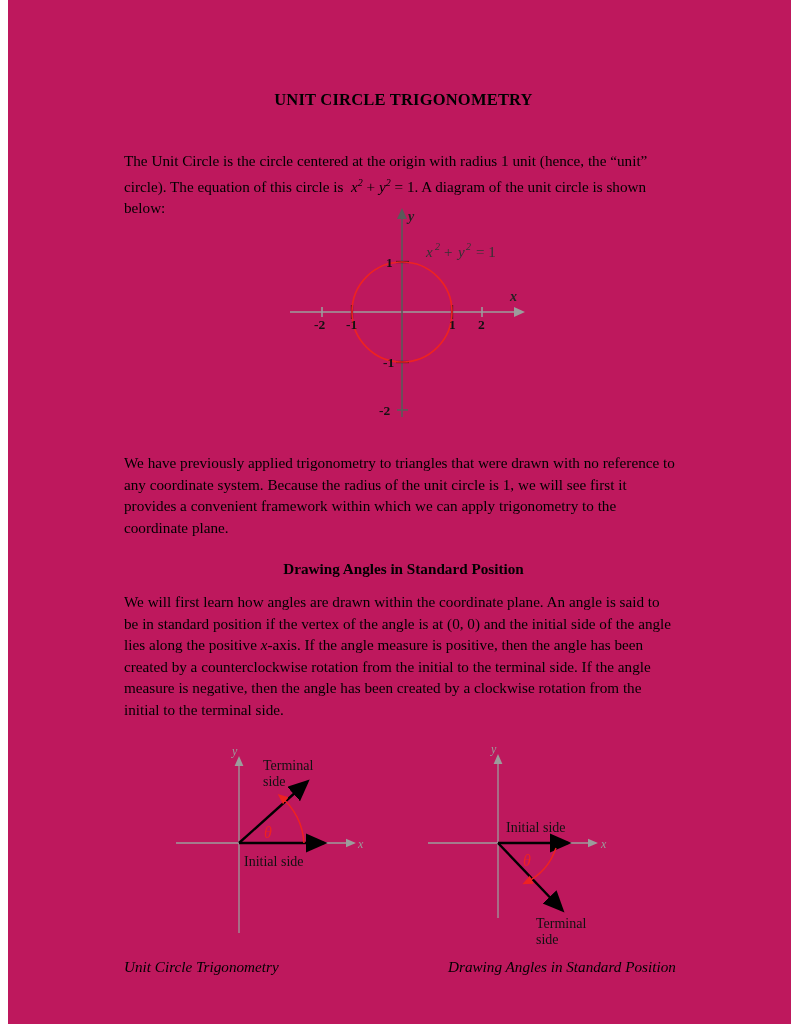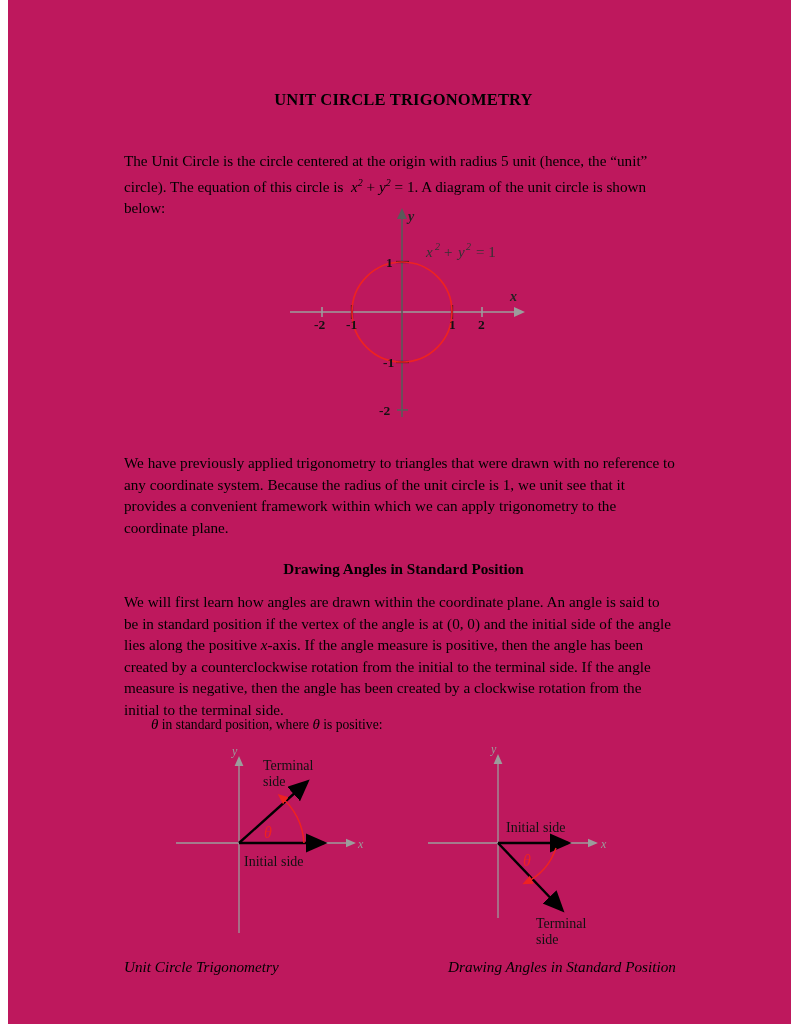--- a/index.html
+++ b/index.html
@@ -125,7 +125,7 @@
   <div class="doc-title">UNIT CIRCLE TRIGONOMETRY</div>
 
   <div class="para p-intro">
-    <span>The Unit Circle is the circle centered at the origin with radius 5 unit (hence, the “unit” circle). The equation of this circle is</span>
+    <span>The Unit Circle is the circle centered at the origin with radius 1 unit (hence, the “unit” circle). The equation of this circle is</span>
     <span class="eq-inline">&nbsp;<span>x</span><sup>2</sup><span class="eq-upright"> + </span><span>y</span><sup>2</sup><span class="eq-upright"> = 1</span></span><span>. A diagram of the unit circle is shown below:</span>
   </div>
 

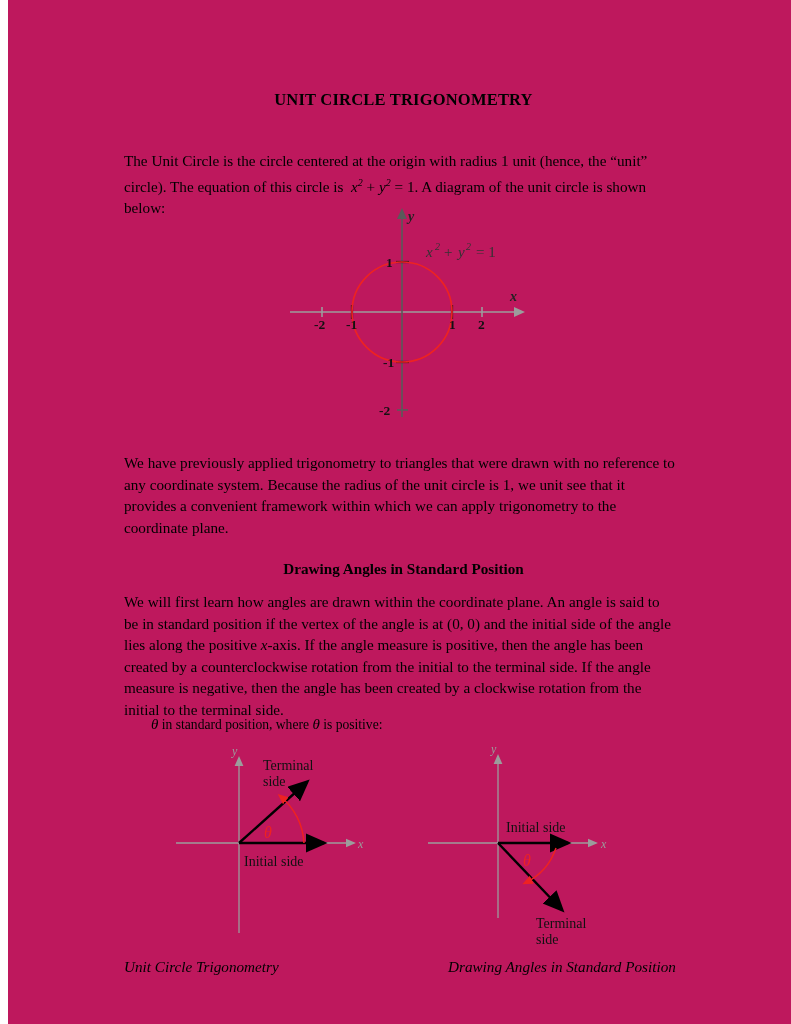--- a/index.html
+++ b/index.html
@@ -172,7 +172,7 @@
     </svg>
   </div>
 
-  <div class="para p-prev">We have previously applied trigonometry to triangles that were drawn with no reference to any coordinate system. Because the radius of the unit circle is 1, we unit see that it provides a convenient framework within which we can apply trigonometry to the coordinate plane.</div>
+  <div class="para p-prev">We have previously applied trigonometry to triangles that were drawn with no reference to any coordinate system. Because the radius of the unit circle is 1, we will see first it provides a convenient framework within which we can apply trigonometry to the coordinate plane.</div>
 
   <div class="section-head">Drawing Angles in Standard Position</div>
 

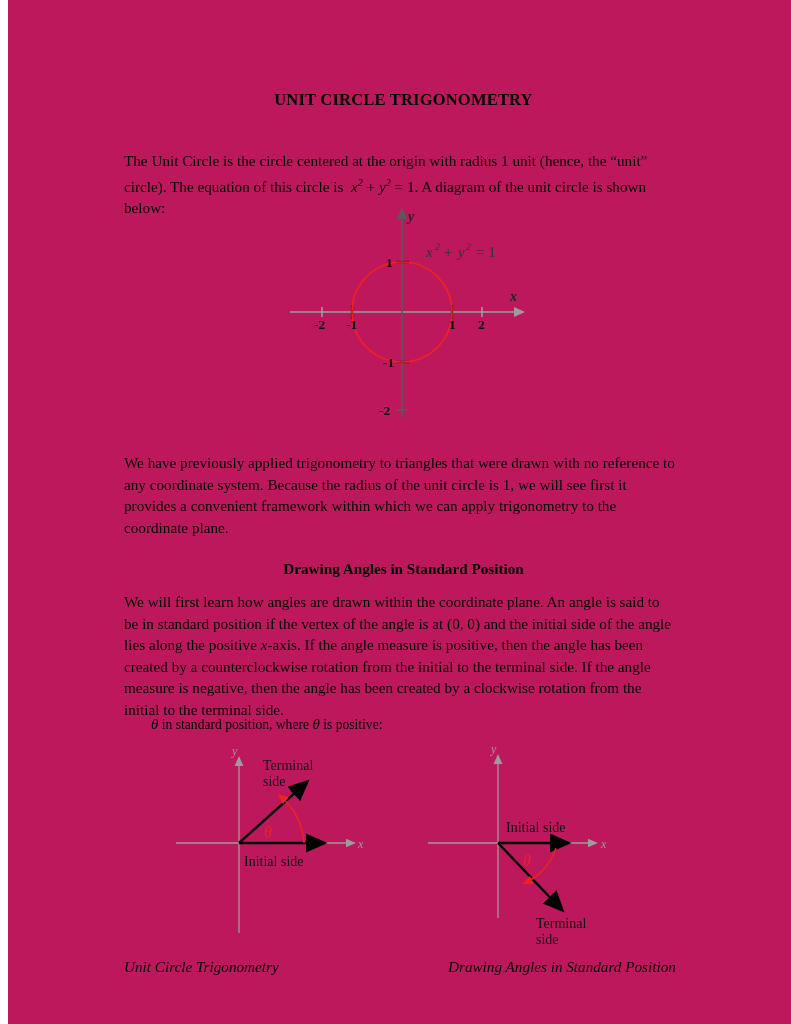--- a/index.html
+++ b/index.html
@@ -180,9 +180,6 @@
     <span>We will first learn how angles are drawn within the coordinate plane. An angle is said to be in </span><span class="uline">standard position</span><span> if the vertex of the angle is at (0, 0) and the initial side of the angle lies along the positive </span><span class="ital">x</span><span>-axis. If the angle measure is positive, then the angle has been created by a counterclockwise rotation from the initial to the terminal side. If the angle measure is negative, then the angle has been created by a clockwise rotation from the initial to the terminal side.</span>
   </div>
 
-  <div class="angle-caption cap-pos">
-    <span class="theta-ser">θ</span><span> in standard position, where </span><span class="theta-ser">θ</span><span> is positive:</span>
-  </div>
 
   <div class="fig-angle fig-pos">
     <svg width="240" height="205" viewBox="0 0 240 205" xmlns="http://www.w3.org/2000/svg">

